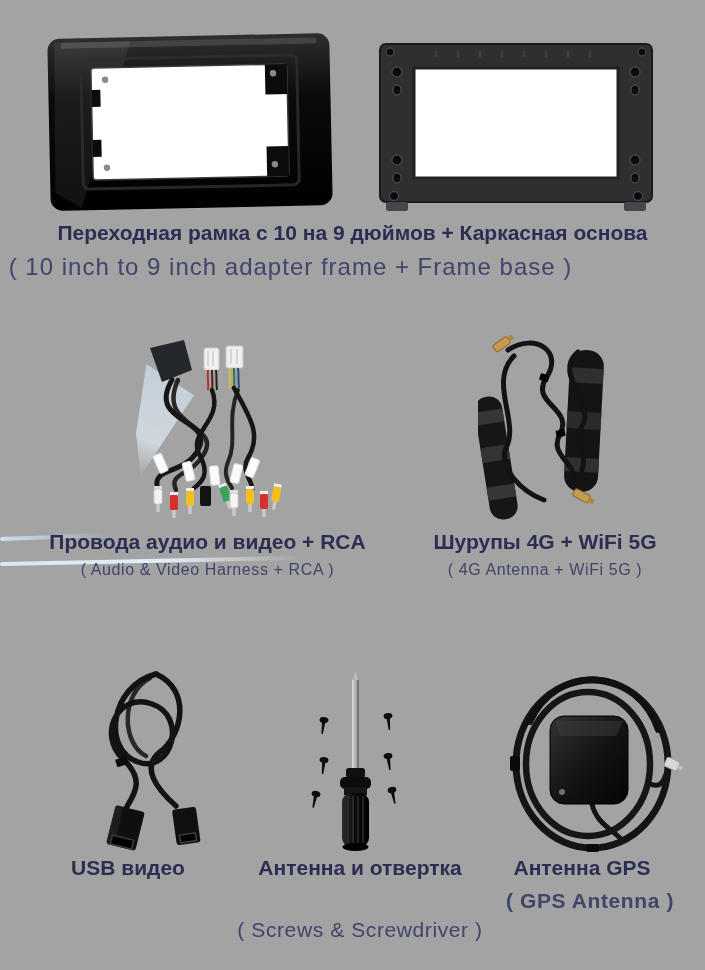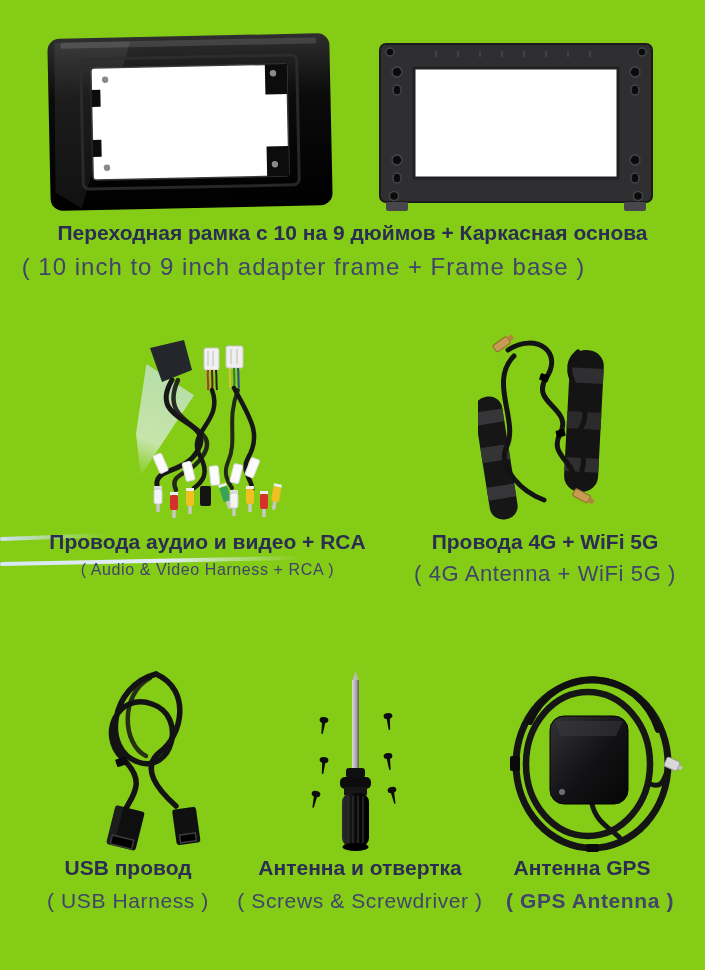--- a/index.html
+++ b/index.html
@@ -4,7 +4,7 @@
 <style>
   html,body{margin:0;padding:0;background:#ffffff;}
   .canvas{
-    position:relative;width:705px;height:970px;background:#84cc16;overflow:hidden;
+    position:relative;width:705px;height:970px;background:#a3a3a3;overflow:hidden;
     font-family:"Liberation Sans", sans-serif;
   }
   .cap{position:absolute;text-align:center;line-height:1.15;}

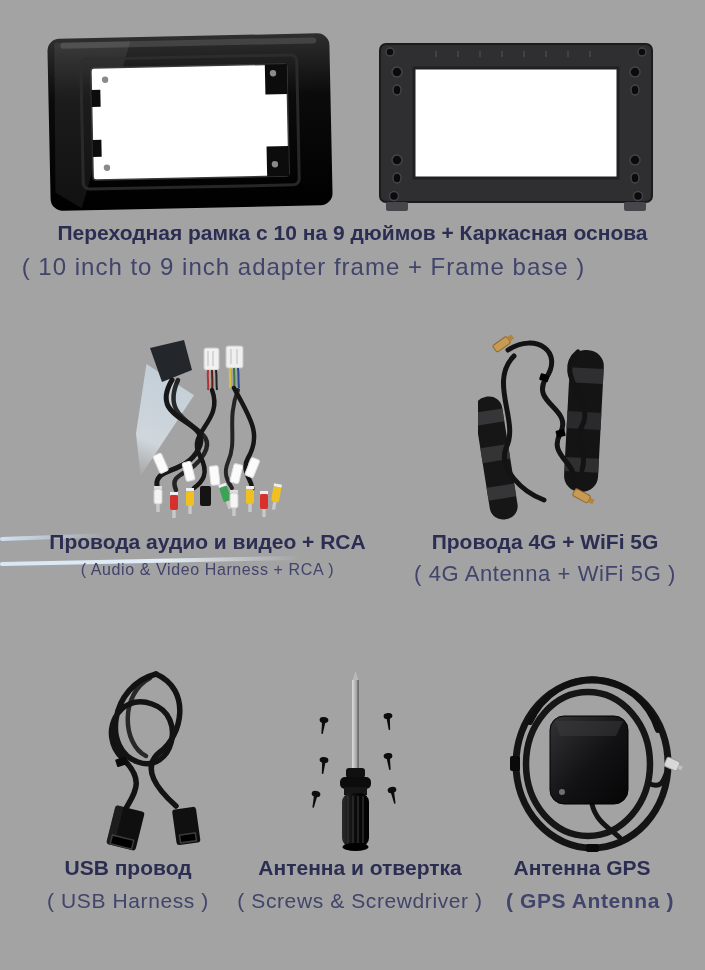--- a/index.html
+++ b/index.html
@@ -11,7 +11,7 @@
   .ru{font-weight:700;color:#2b2e52;font-size:21px;}
   .en{font-weight:400;color:#41446b;font-size:21px;letter-spacing:0.6px;}
   .title-ru{left:0;width:705px;top:221px;font-size:21px;}
-  .title-en{left:13px;width:581px;top:253px;font-size:24px;letter-spacing:1px;}
+  .title-en{left:0;width:581px;top:253px;font-size:24px;letter-spacing:1px;}
   .photo{position:absolute;}
   .streak{position:absolute;height:4px;border-radius:2px;pointer-events:none;}
   .streak1{left:0;top:535px;width:112px;background:linear-gradient(90deg,#cfe2f3 0%,rgba(255,255,255,0) 95%);transform:rotate(-2deg);}

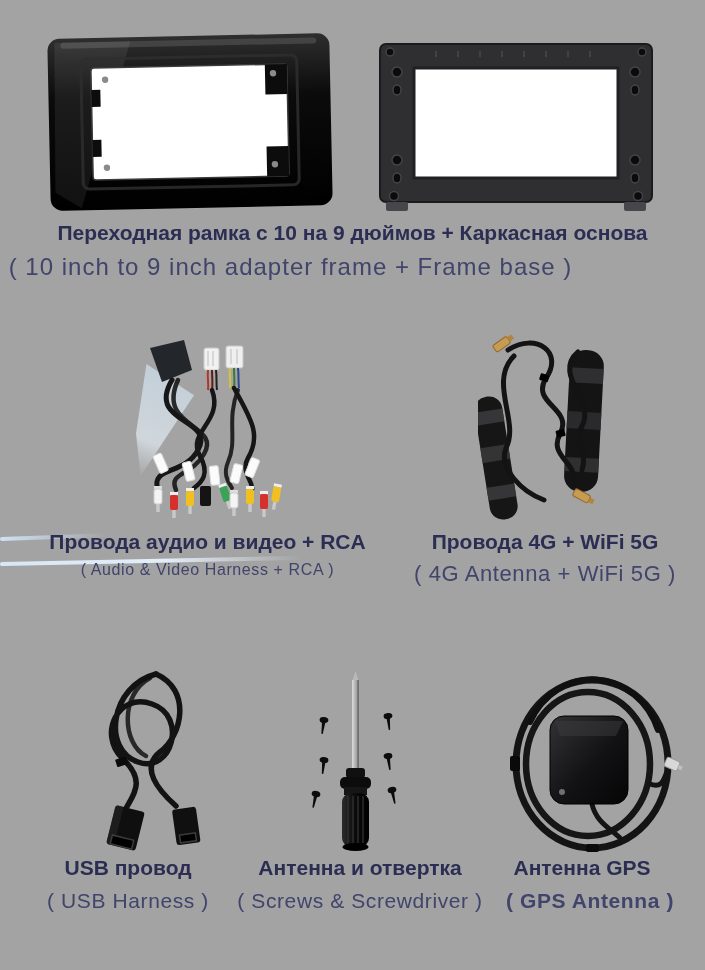--- a/index.html
+++ b/index.html
@@ -208,7 +208,7 @@
 
   <div class="cap ru" style="left:15px;width:385px;top:530px;">Провода аудио и видео + RCA</div>
   <div class="cap en" style="left:15px;width:385px;top:561px;font-size:16px;">( Audio &amp; Video Harness + RCA )</div>
-  <div class="cap ru" style="left:400px;width:290px;top:530px;">Провода 4G + WiFi 5G</div>
+  <div class="cap ru" style="left:400px;width:290px;top:530px;">Шурупы 4G + WiFi 5G</div>
   <div class="cap en" style="left:400px;width:290px;top:561px;font-size:22px;">( 4G Antenna + WiFi 5G )</div>
 
   <svg class="photo" style="left:60px;top:664px;" width="172" height="192" viewBox="0 0 172 192">

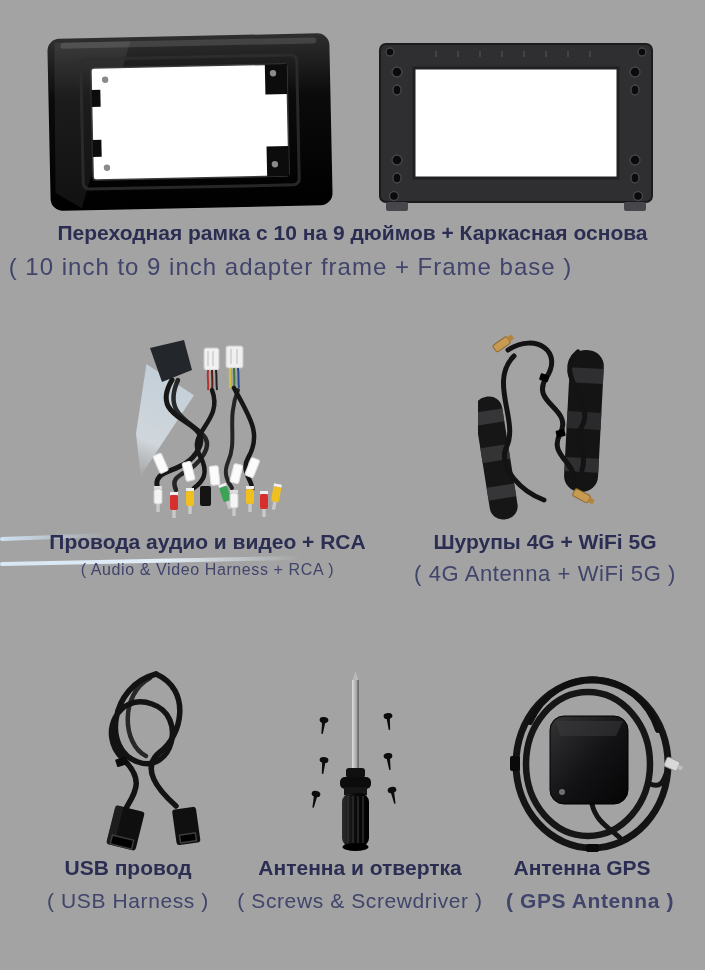--- a/index.html
+++ b/index.html
@@ -209,7 +209,7 @@
   <div class="cap ru" style="left:15px;width:385px;top:530px;">Провода аудио и видео + RCA</div>
   <div class="cap en" style="left:15px;width:385px;top:561px;font-size:16px;">( Audio &amp; Video Harness + RCA )</div>
   <div class="cap ru" style="left:400px;width:290px;top:530px;">Шурупы 4G + WiFi 5G</div>
-  <div class="cap en" style="left:400px;width:290px;top:561px;font-size:22px;">( 4G Antenna + WiFi 5G )</div>
+  <div class="cap en" style="left:400px;width:290px;top:561px;font-size:16px;">( 4G Antenna + WiFi 5G )</div>
 
   <svg class="photo" style="left:60px;top:664px;" width="172" height="192" viewBox="0 0 172 192">
     <g fill="none" stroke="#131313" stroke-linecap="round">

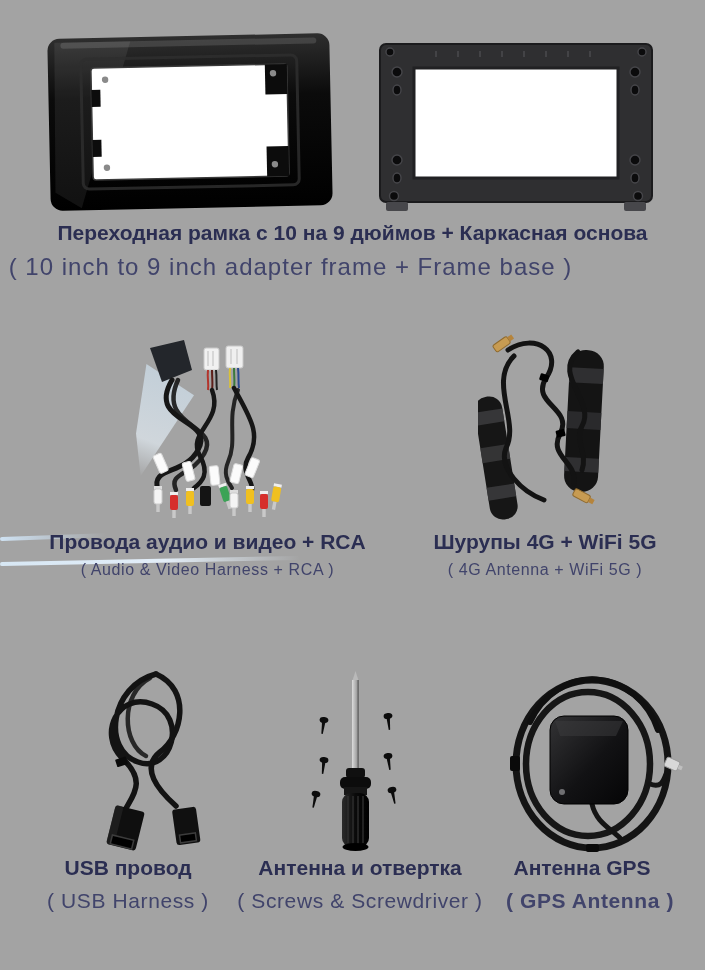--- a/index.html
+++ b/index.html
@@ -316,7 +316,7 @@
     <circle cx="62" cy="128" r="3" fill="#6f6f72"></circle>
   </svg>
 
-  <div class="cap ru" style="left:18px;width:220px;top:856px;">USB провод</div>
+  <div class="cap ru" style="left:18px;width:220px;top:856px;">USB видео</div>
   <div class="cap en" style="left:18px;width:220px;top:889px;">( USB Harness )</div>
   <div class="cap ru" style="left:238px;width:244px;top:856px;">Антенна и отвертка</div>
   <div class="cap en" style="left:228px;width:264px;top:889px;">( Screws &amp; Screwdriver )</div>

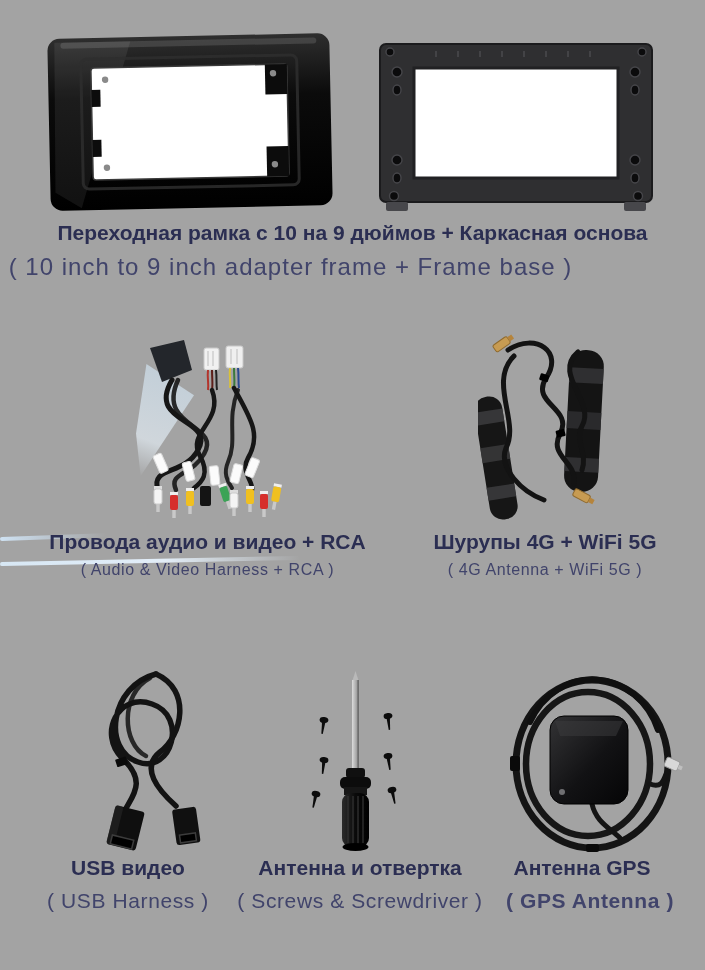--- a/index.html
+++ b/index.html
@@ -317,7 +317,6 @@
   </svg>
 
   <div class="cap ru" style="left:18px;width:220px;top:856px;">USB видео</div>
-  <div class="cap en" style="left:18px;width:220px;top:889px;">( USB Harness )</div>
   <div class="cap ru" style="left:238px;width:244px;top:856px;">Антенна и отвертка</div>
   <div class="cap en" style="left:228px;width:264px;top:889px;">( Screws &amp; Screwdriver )</div>
   <div class="cap ru" style="left:477px;width:210px;top:856px;">Антенна GPS</div>

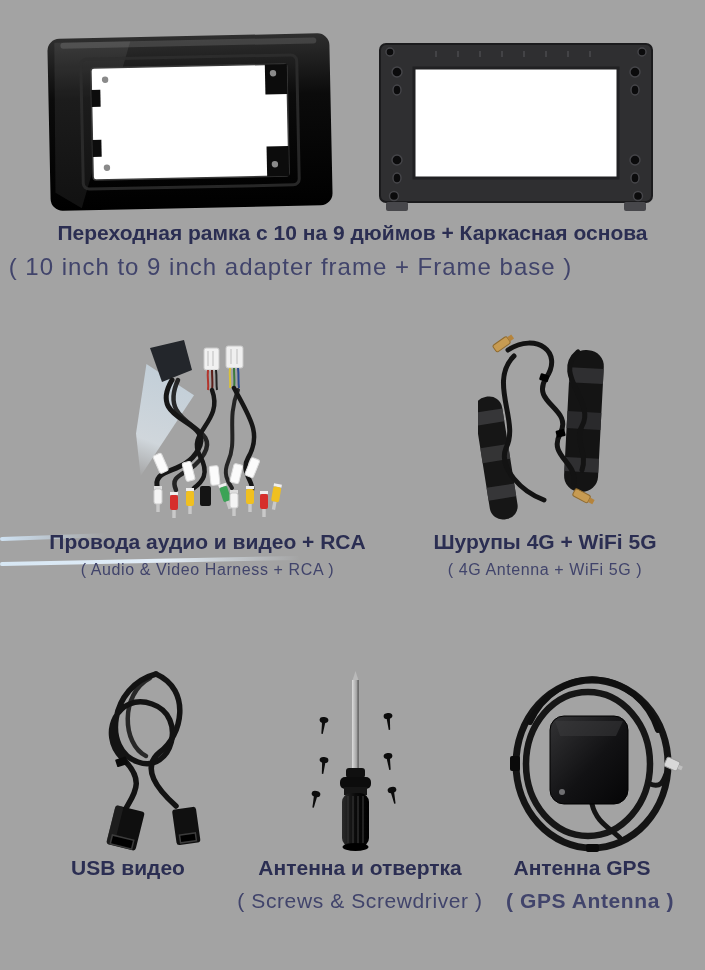--- a/index.html
+++ b/index.html
@@ -318,7 +318,7 @@
 
   <div class="cap ru" style="left:18px;width:220px;top:856px;">USB видео</div>
   <div class="cap ru" style="left:238px;width:244px;top:856px;">Антенна и отвертка</div>
-  <div class="cap en" style="left:228px;width:264px;top:889px;">( Screws &amp; Screwdriver )</div>
+  <div class="cap en" style="left:228px;width:264px;top:918px;">( Screws &amp; Screwdriver )</div>
   <div class="cap ru" style="left:477px;width:210px;top:856px;">Антенна GPS</div>
   <div class="cap en" style="left:485px;width:210px;top:889px;font-weight:bold;">( GPS Antenna )</div>
 

